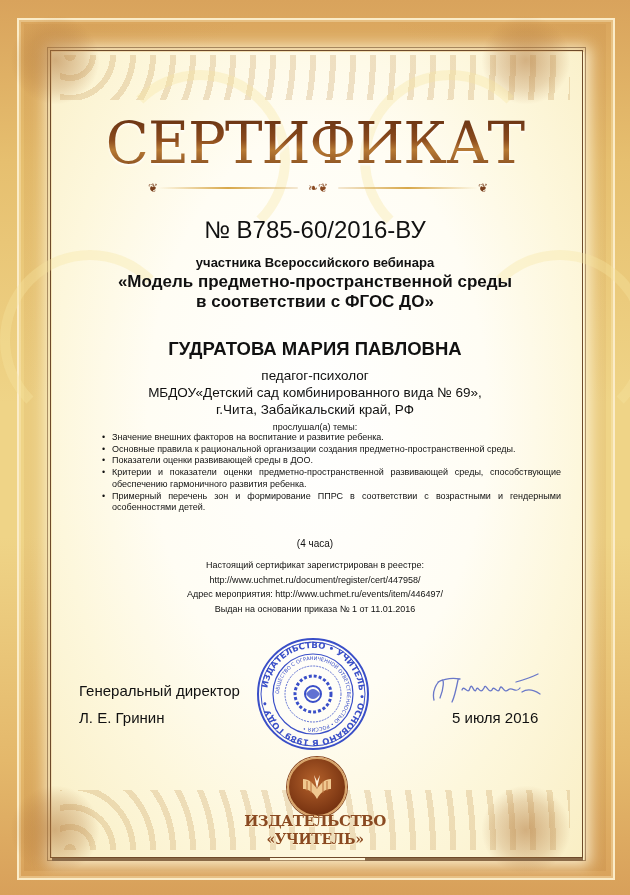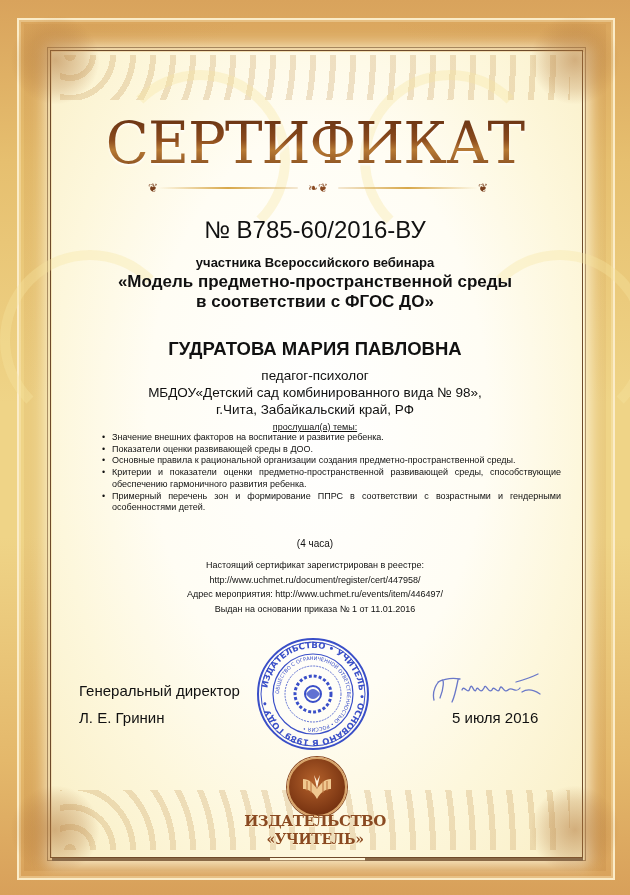--- a/index.html
+++ b/index.html
@@ -8,7 +8,7 @@
       font-family: "Liberation Sans", sans-serif; color: #111;
       background: linear-gradient(180deg, #d9a35c 0%, #e6bf6f 18%, #efd487 45%, #efd487 60%, #e4b86b 85%, #d8a05a 100%);
     }
-    .cert { position: absolute; left: 0; top: 0; width: 630px; height: 895px; }
+    .cert { position: absolute; left: 0; top: 0; width: 581px; height: 895px; }
     .outer-line {
       position: absolute; left: 17px; top: 18px; width: 594px; height: 858px;
       border: 2px solid #fbecc8; box-shadow: inset 0 0 0 2px rgba(255,240,200,0.35);

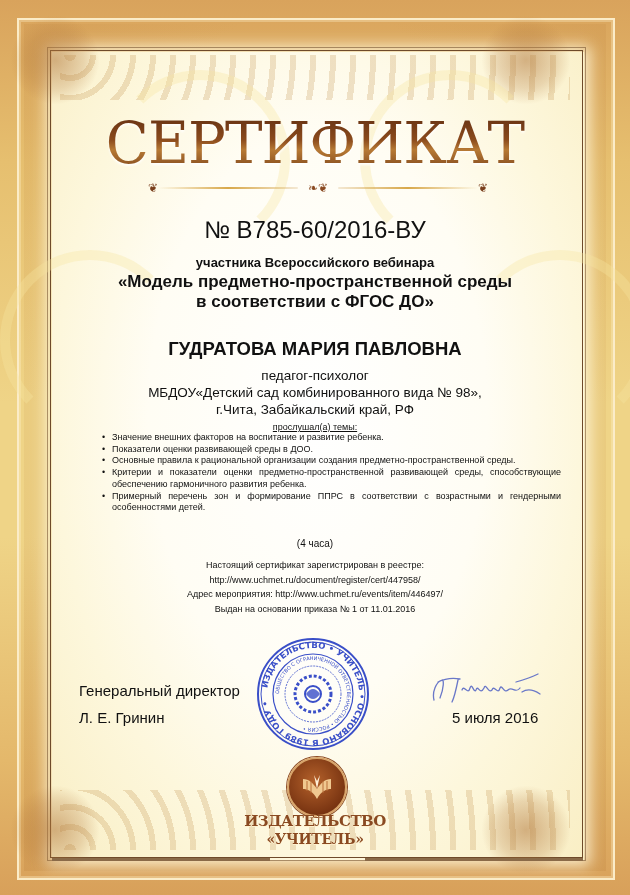--- a/index.html
+++ b/index.html
@@ -168,7 +168,7 @@
   <div class="center-block person-name">ГУДРАТОВА МАРИЯ ПАВЛОВНА</div>
   <div class="center-block position">
     <div>педагог-психолог</div>
-    <div>МБДОУ«Детский сад комбинированного вида № 98»,</div>
+    <div>МБДОУ«Детский сад комбинированного вида № 69»,</div>
     <div>г.Чита, Забайкальский край, РФ</div>
   </div>
 

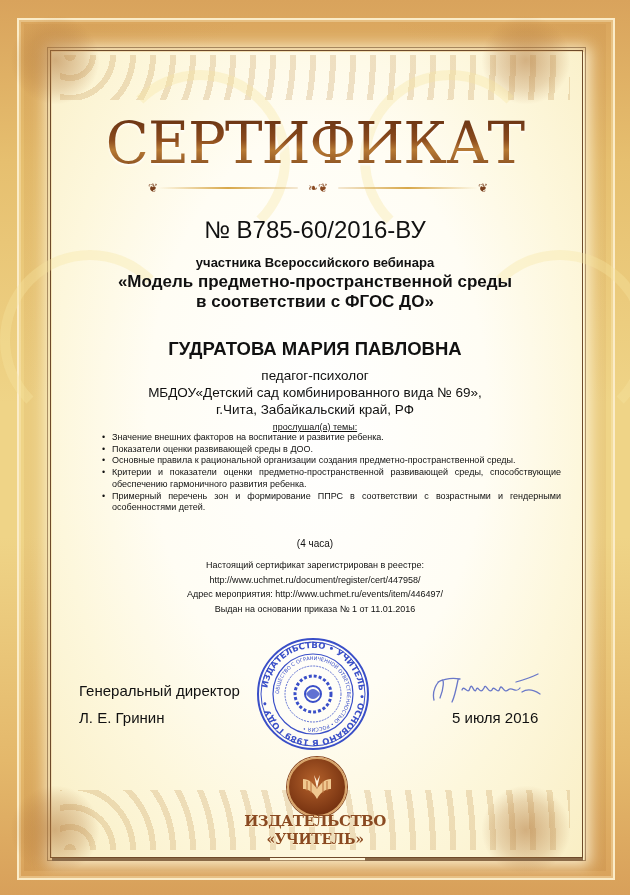--- a/index.html
+++ b/index.html
@@ -85,7 +85,7 @@
     .event-title { top: 272px; font-size: 17px; font-weight: bold; line-height: 20px; }
     .person-name { top: 338px; font-size: 18.5px; font-weight: bold; }
     .position { top: 367px; font-size: 13.5px; line-height: 17px; }
-    .listened { top: 422px; font-size: 9px; text-decoration: underline; }
+    .listened { top: 422px; font-size: 9px; }
 
     .topics {
       position: absolute; left: 101px; top: 432px; width: 460px;

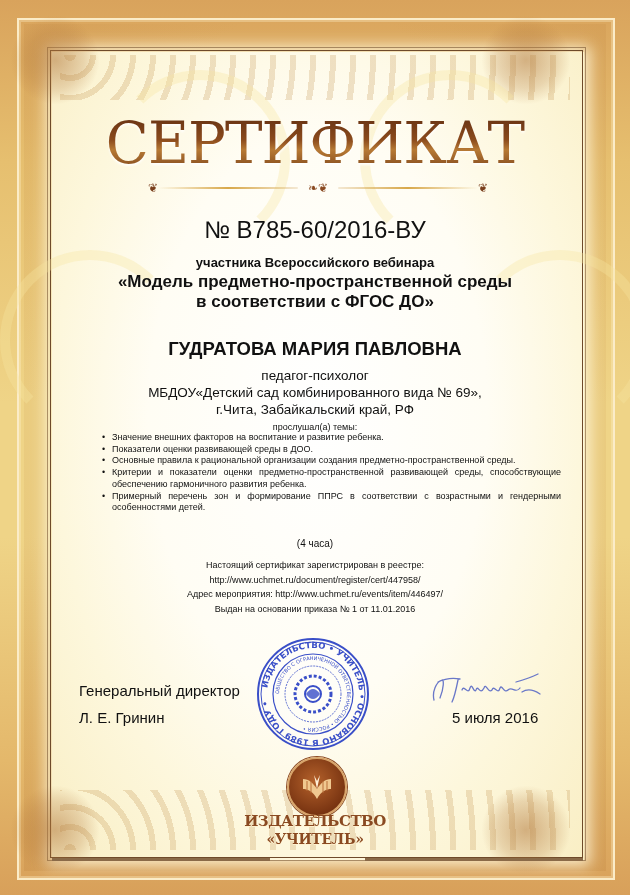--- a/index.html
+++ b/index.html
@@ -176,8 +176,8 @@
 
   <ul class="topics">
     <li>Значение внешних факторов на воспитание и развитие ребенка.</li>
+    <li>Основные правила к рациональной организации создания предметно-пространственной среды.</li>
     <li>Показатели оценки развивающей среды в ДОО.</li>
-    <li>Основные правила к рациональной организации создания предметно-пространственной среды.</li>
     <li>Критерии и показатели оценки предметно-пространственной развивающей среды, способствующие обеспечению гармоничного развития ребенка.</li>
     <li>Примерный перечень зон и формирование ППРС в соответствии с возрастными и гендерными особенностями детей.</li>
   </ul>

